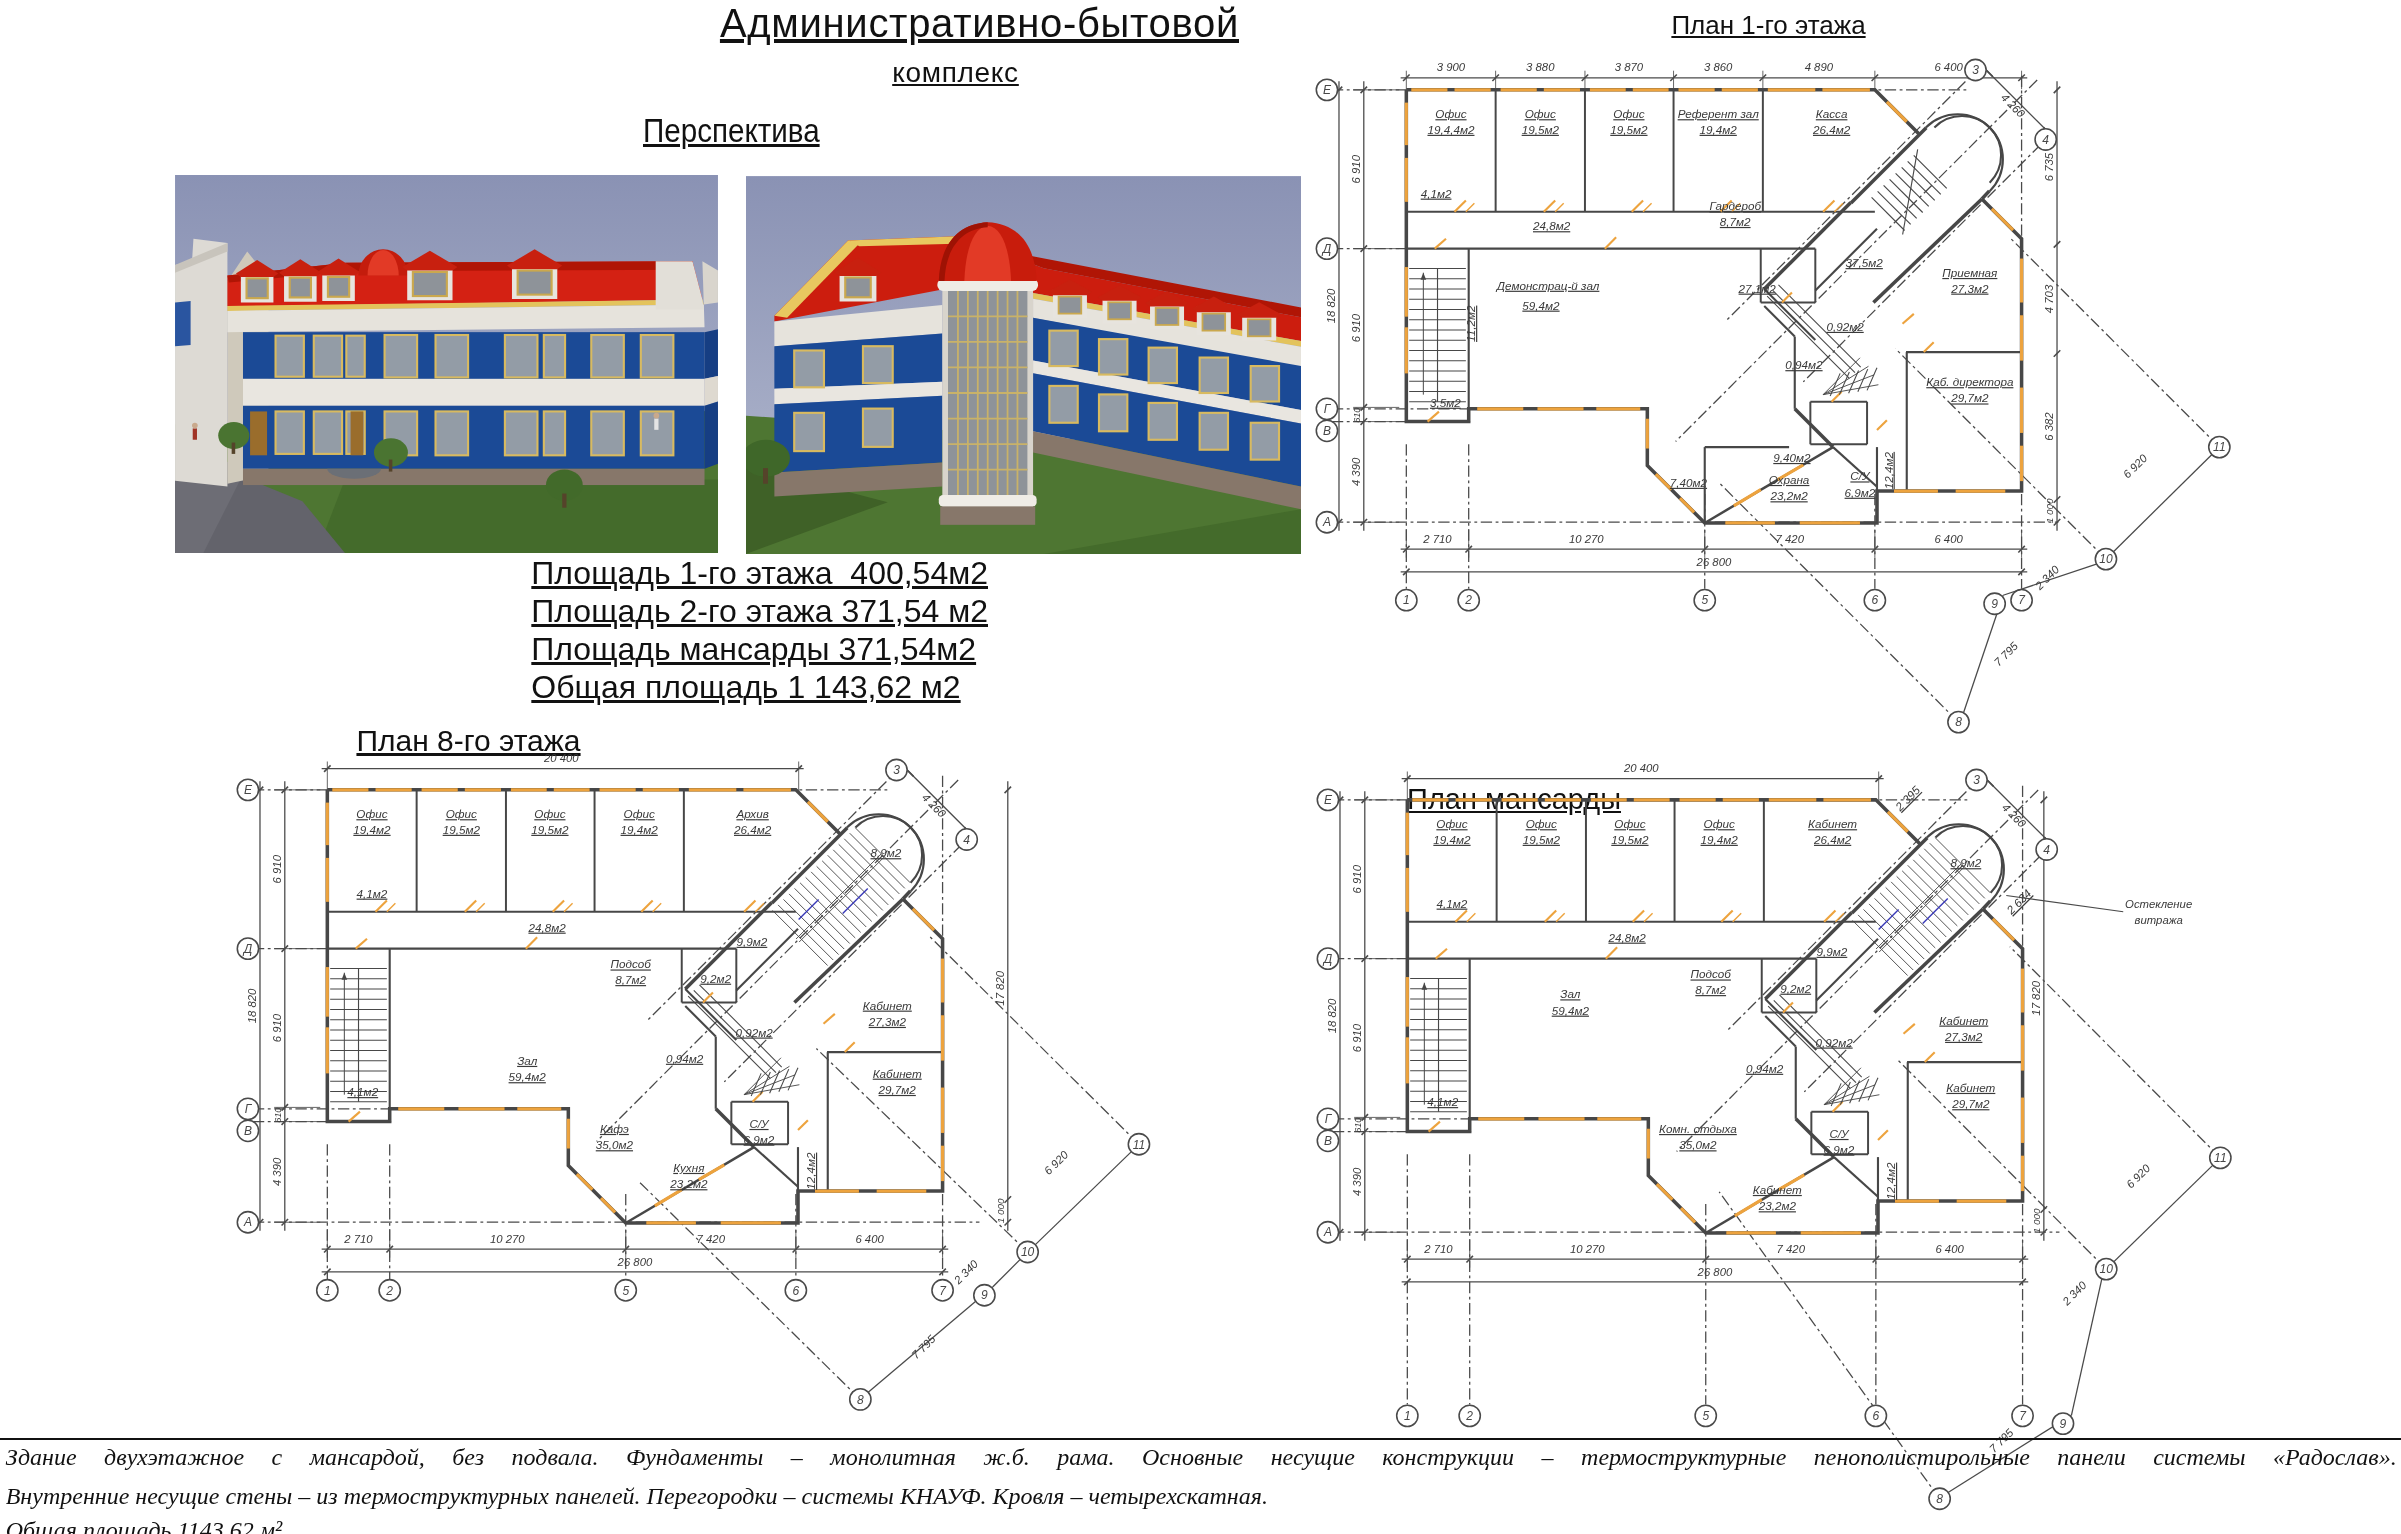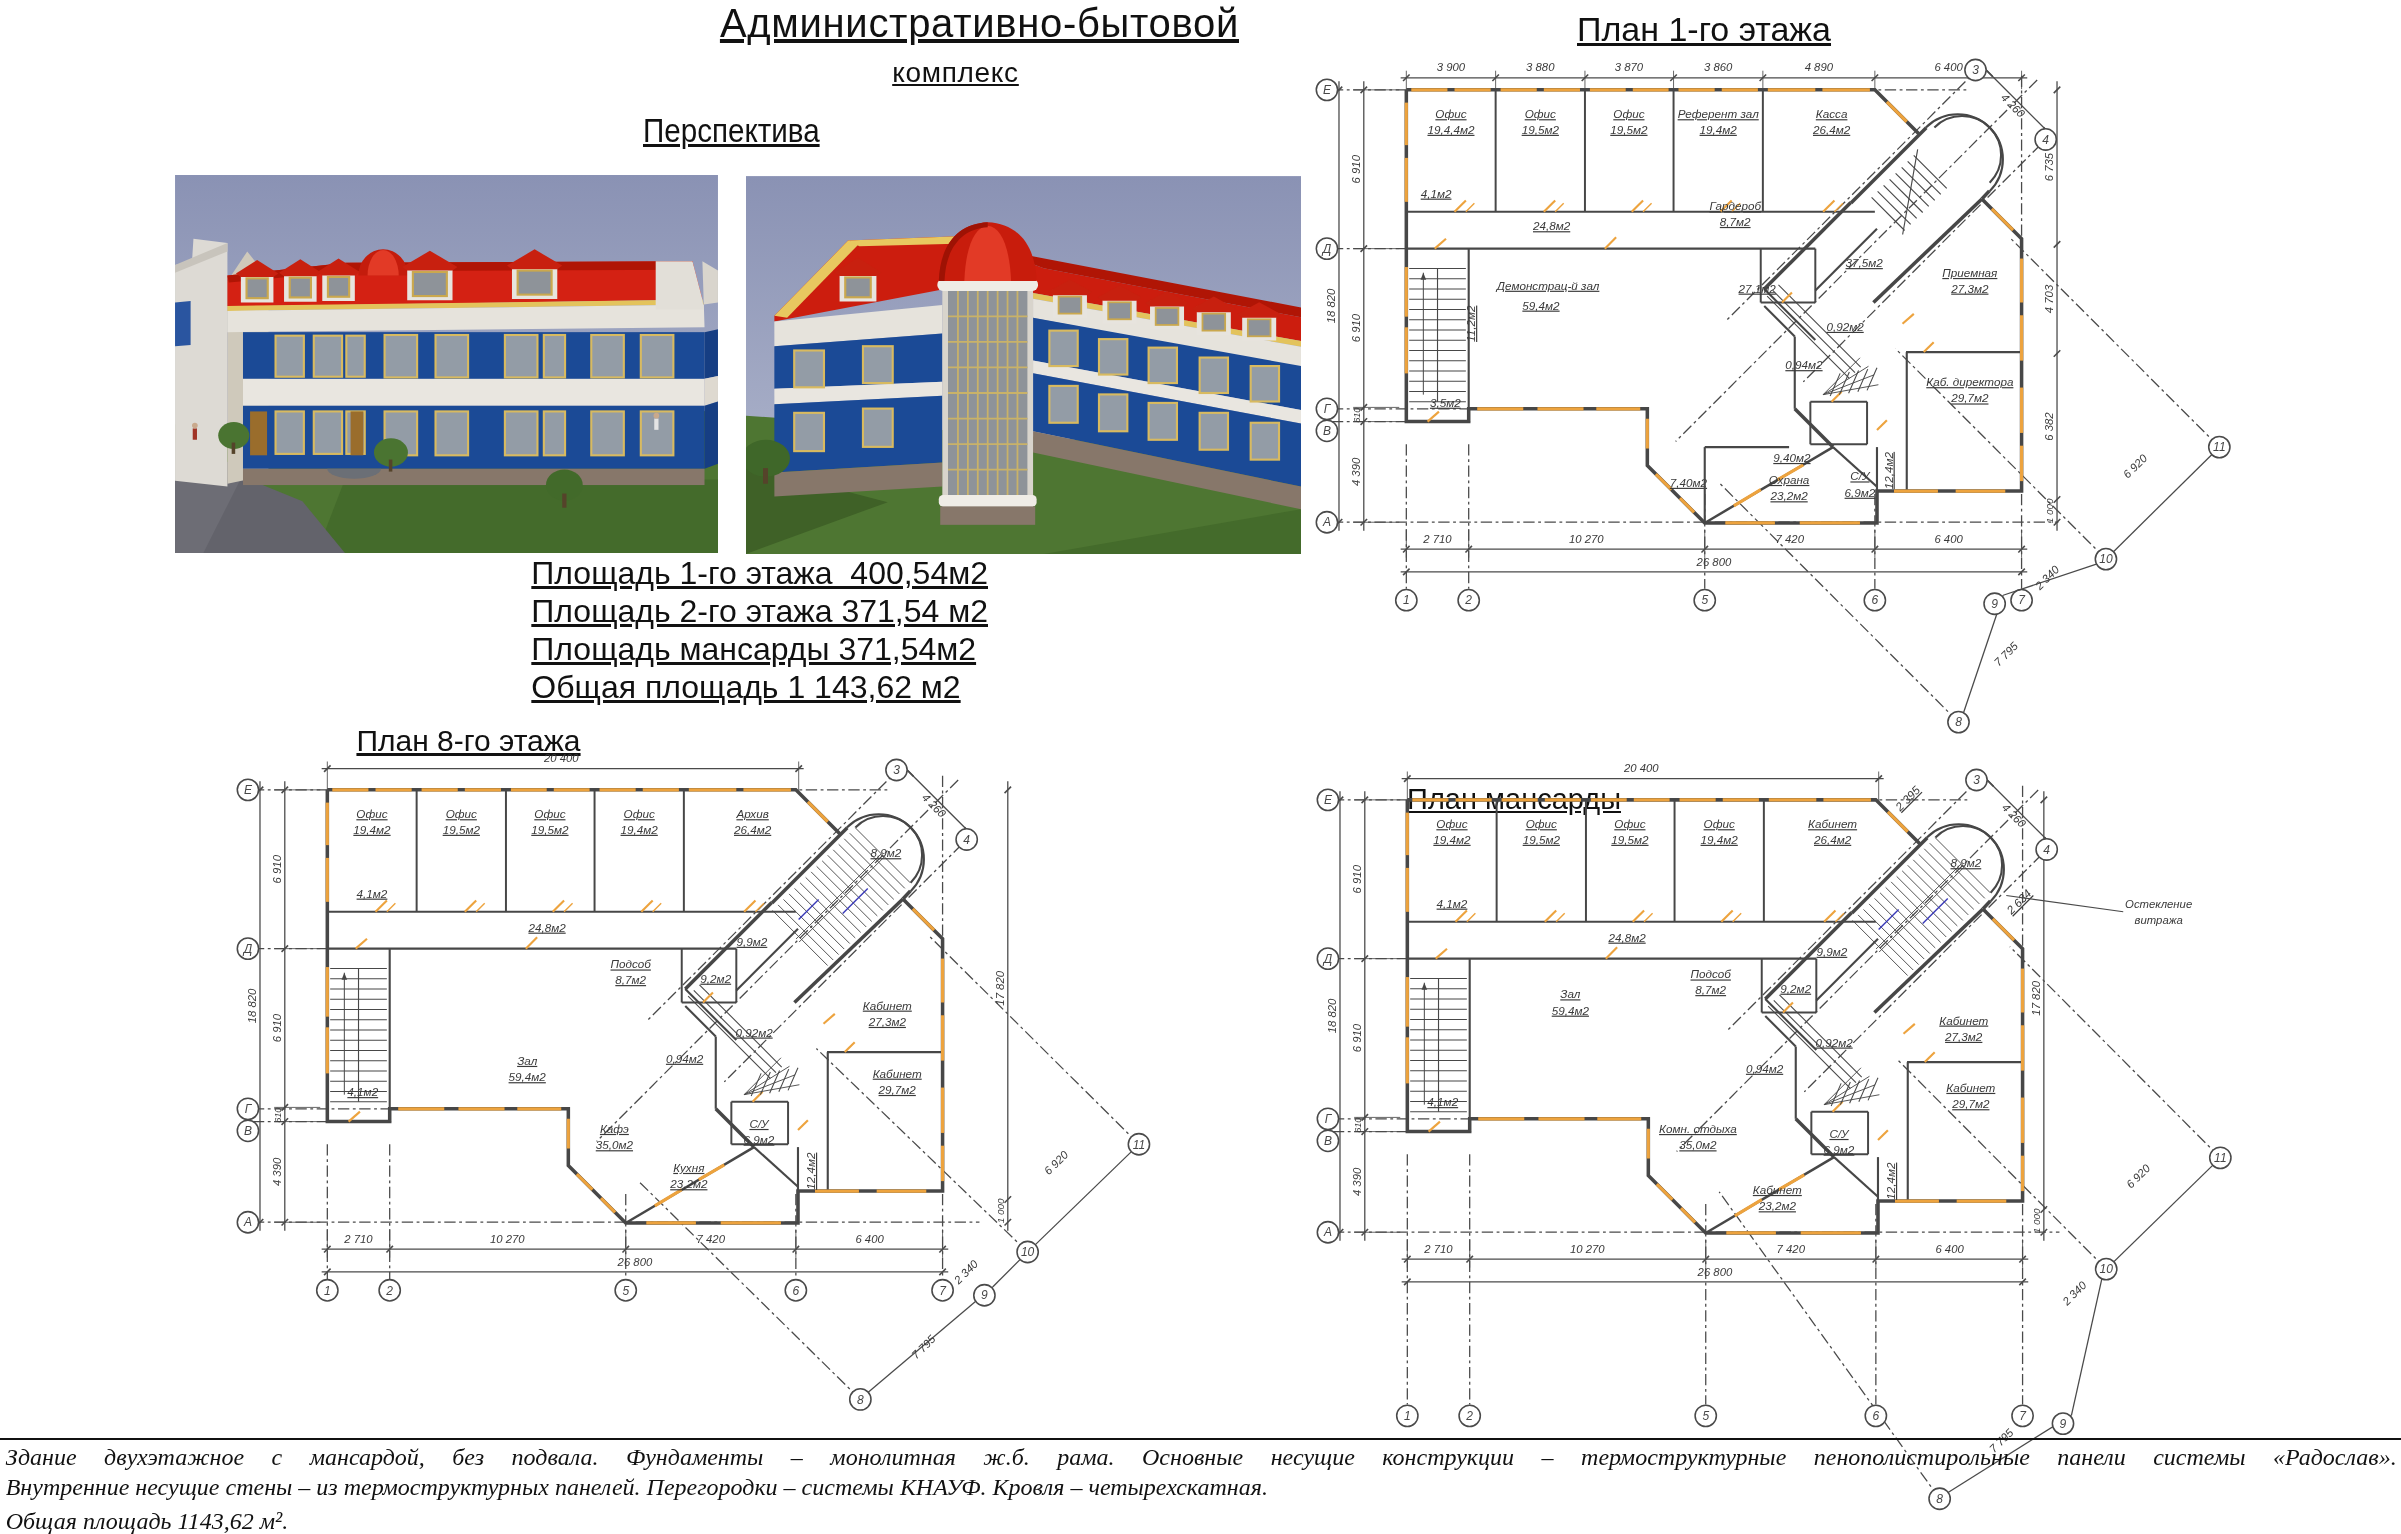--- a/index.html
+++ b/index.html
@@ -246,7 +246,7 @@
 <span class="ttl">Общая площадь 1 143,62 м2</span>
 </div>
 
-<div class="abs ttl" style="left:1577px;top:10px;width:283px;font-size:34px">План 1-го этажа</div>
+<div class="abs ttl" style="left:1627px;top:10px;width:283px;text-align:center;font-size:26px">План 1-го этажа</div>
 
 <div class="abs ttl" style="left:327px;top:724px;width:283px;text-align:center;font-size:30px">План 8-го этажа</div>
 

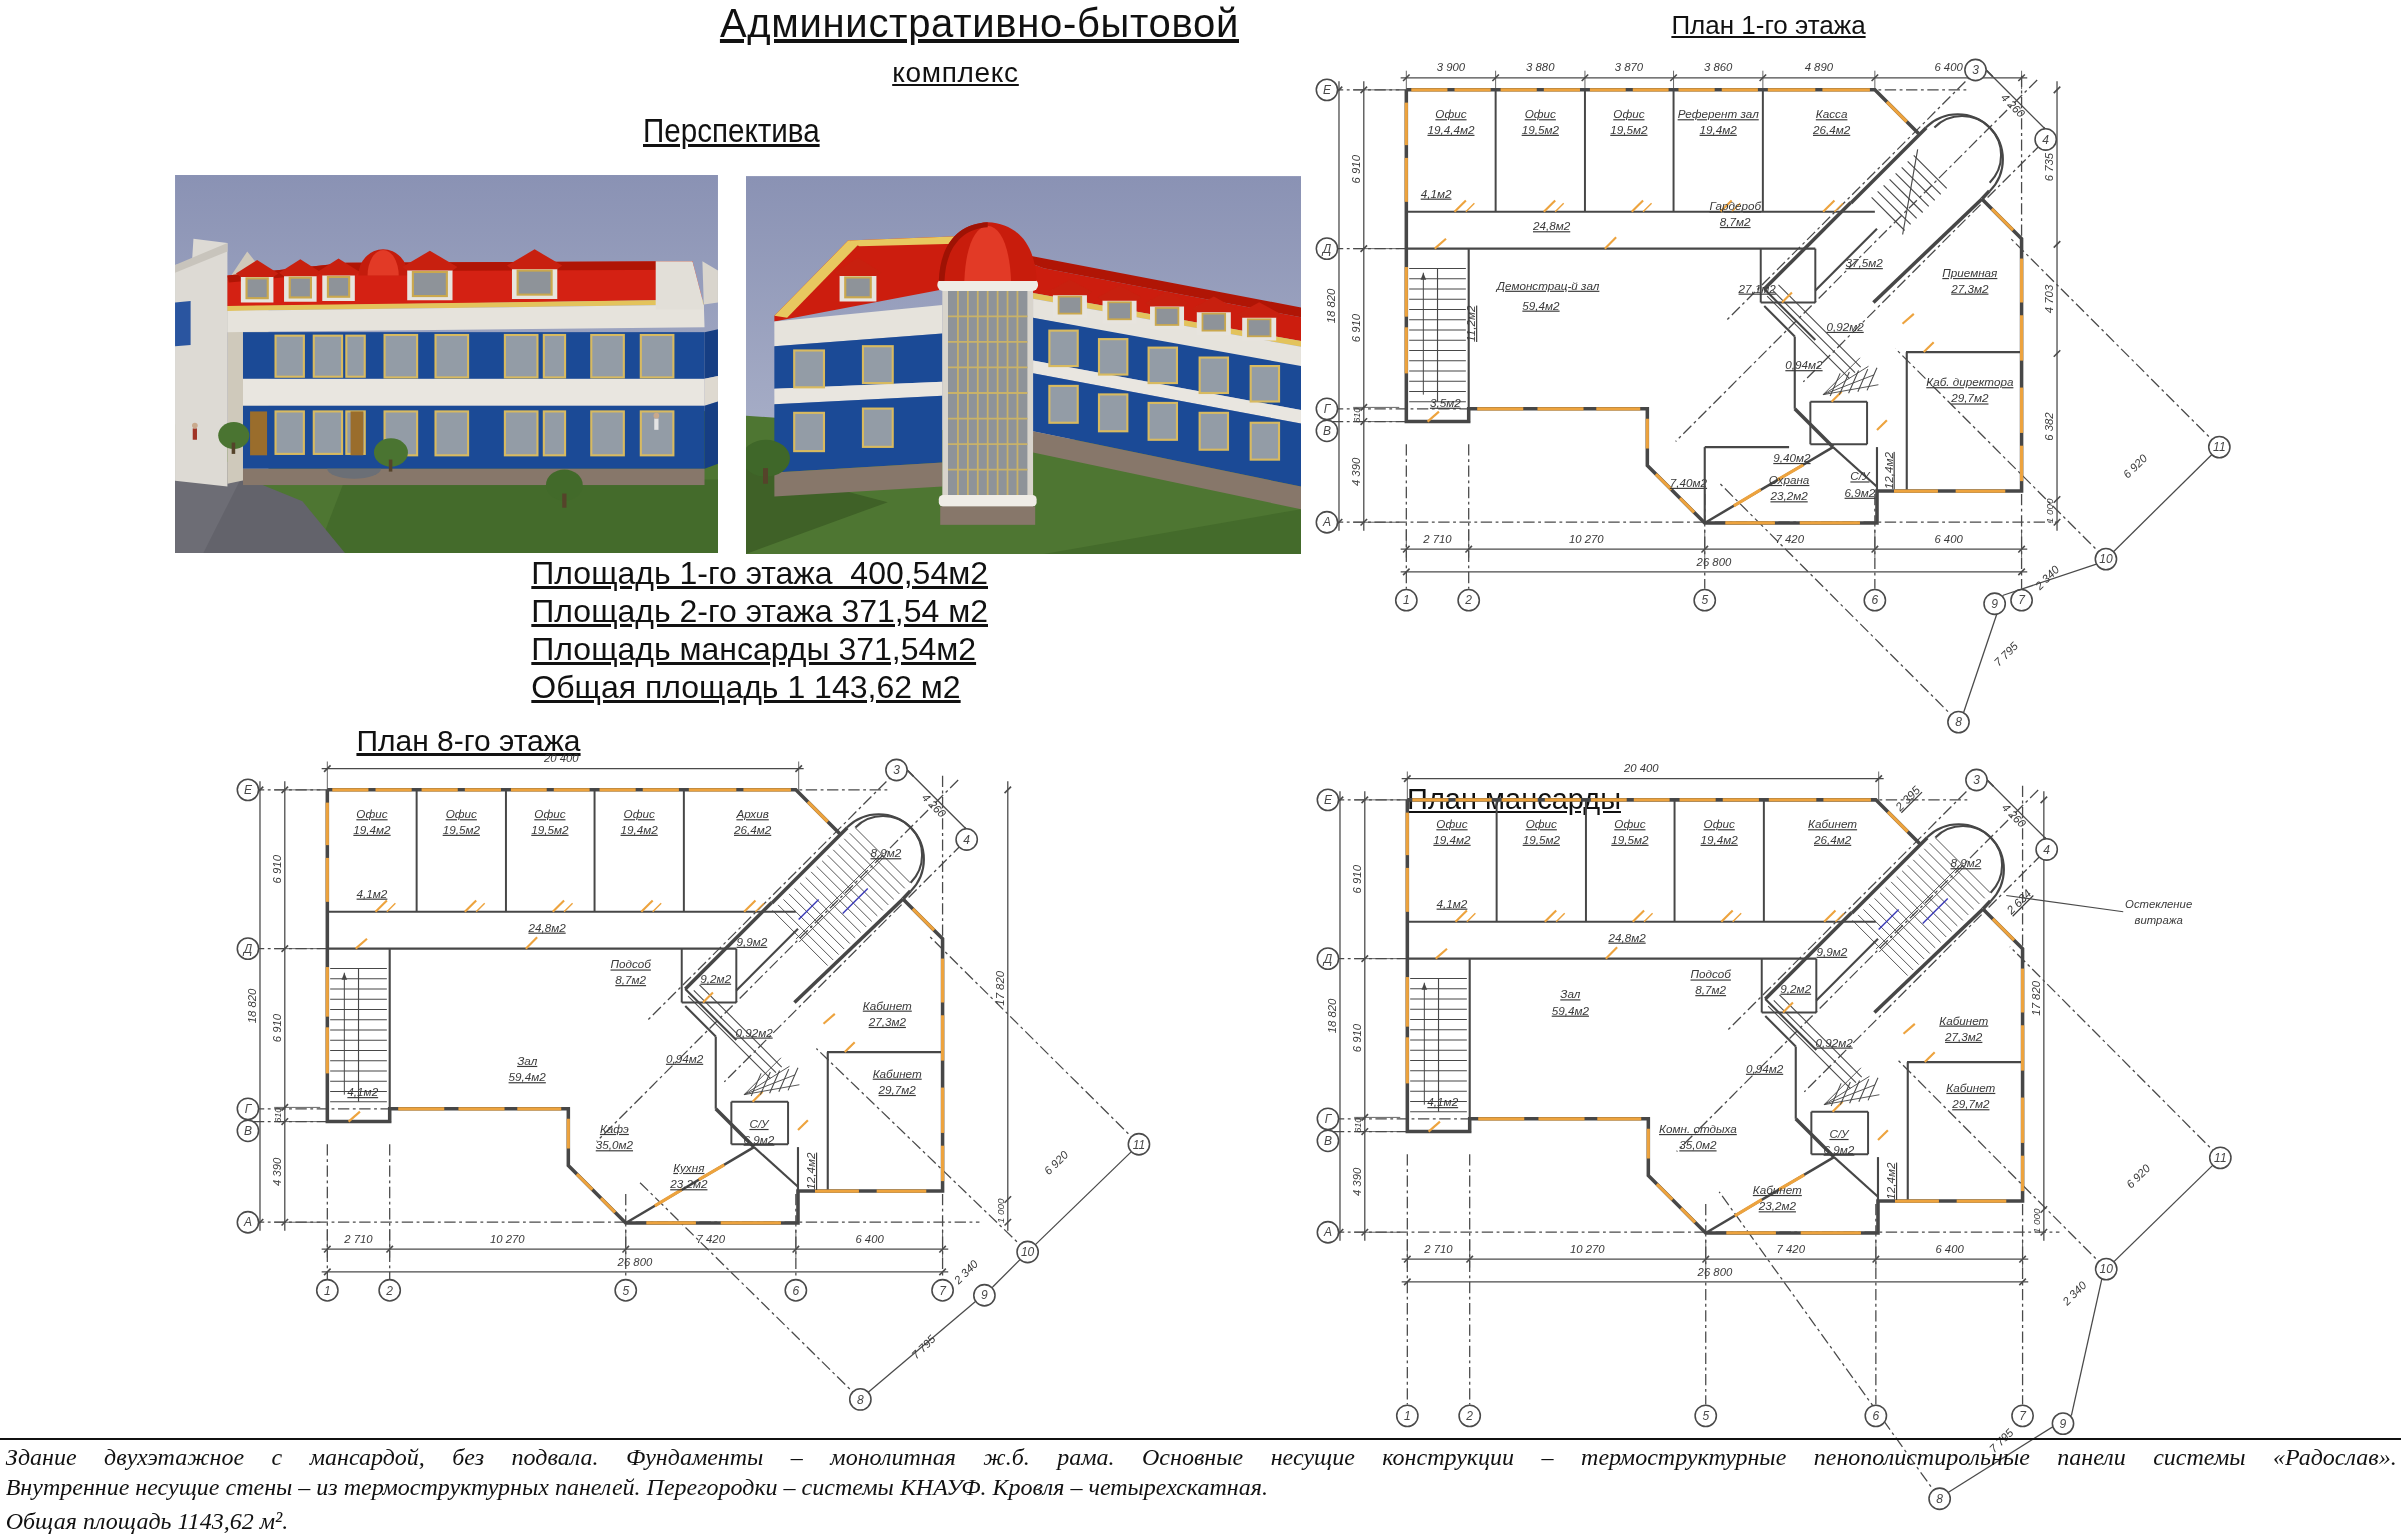--- a/index.html
+++ b/index.html
@@ -1364,7 +1364,7 @@
 
 <div class="abs" style="left:5.7px;top:1444px;width:2391px;font-family:'Liberation Serif',serif;font-style:italic;font-size:24px;color:#111">
 <div style="width:100%;text-align:justify;text-align-last:justify">Здание двухэтажное с мансардой, без подвала. Фундаменты – монолитная ж.б. рама. Основные несущие конструкции – термоструктурные пенополистирольные панели системы «Радослав».</div>
-<div style="margin-top:3px">Внутренние несущие стены – из термоструктурных панелей. Перегородки – системы КНАУФ. Кровля – четырехскатная.</div>
+<div style="margin-top:12px">Внутренние несущие стены – из термоструктурных панелей. Перегородки – системы КНАУФ. Кровля – четырехскатная.</div>
 <div style="margin-top:7px;font-weight:normal">Общая площадь 1143,62 м².</div>
 </div>
 

